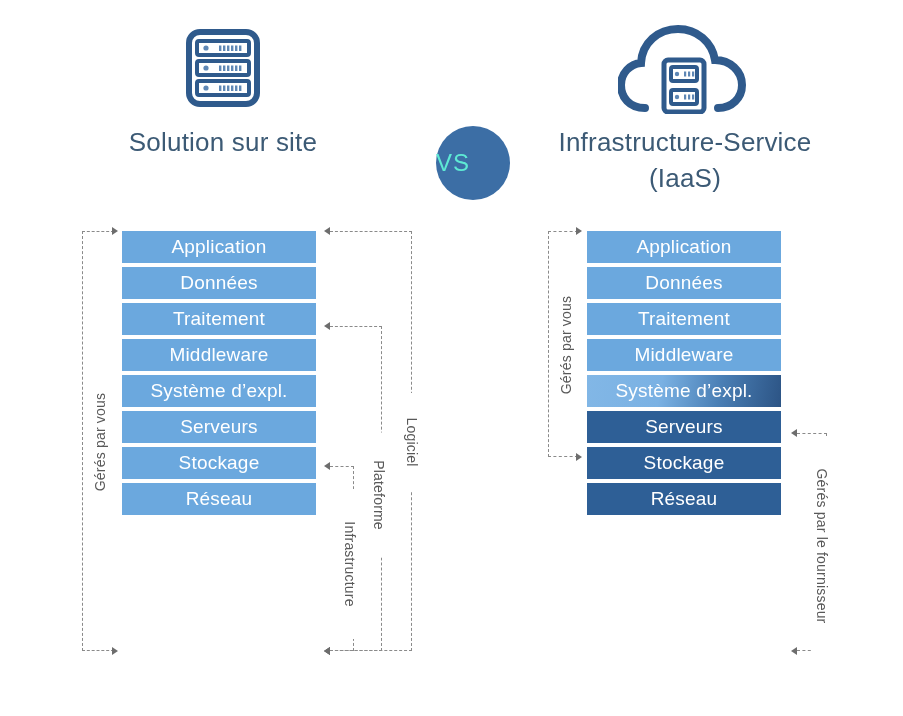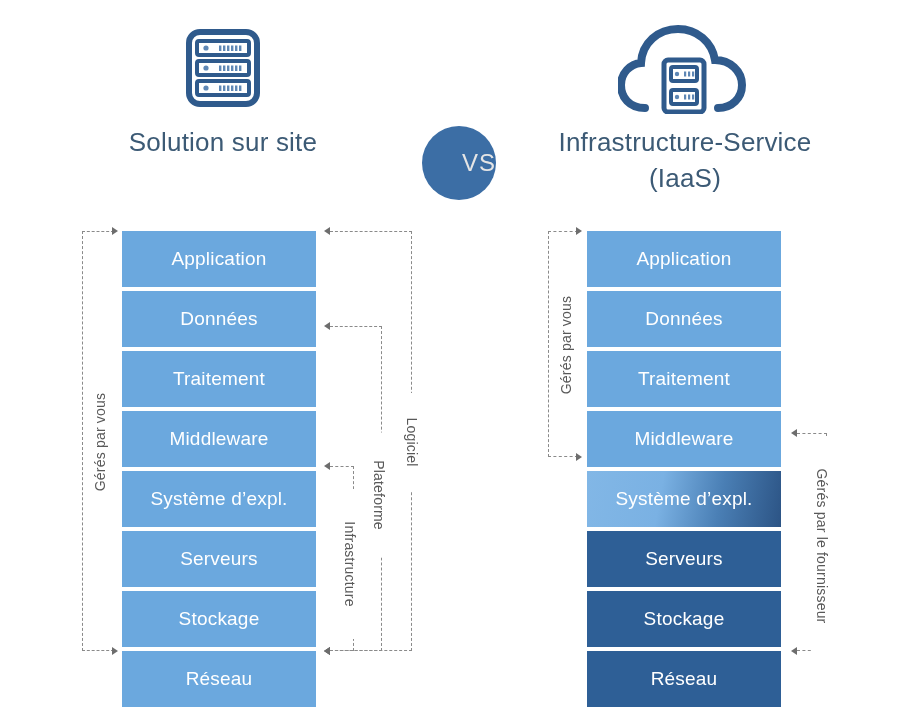--- a/index.html
+++ b/index.html
@@ -41,14 +41,14 @@
   
   #vs-badge {
     position: absolute;
-    left: 422px; top: 126px;
+    left: 436px; top: 126px;
     width: 74px; height: 74px;
     border-radius: 50%;
     background: #3c6ea5;
-    color: #e5e5e5;
+    color: #5eead4;
     display: flex;
     align-items: center;
-    justify-content: flex-end;
+    justify-content: flex-start;
     font-size: 24px;
     letter-spacing: 1px;
   }

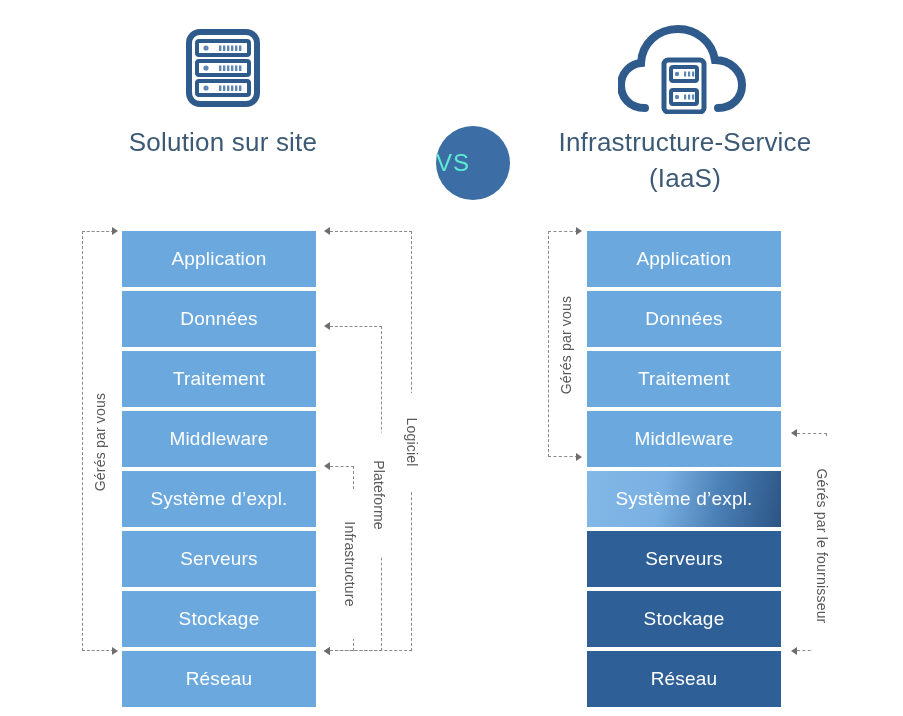--- a/index.html
+++ b/index.html
@@ -59,7 +59,7 @@
   #stack-right { left: 587px; top: 231px; }
 
   .layer {
-    height: 56px;
+    height: 32px;
     margin-bottom: 4px;
     display: flex;
     align-items: center;

